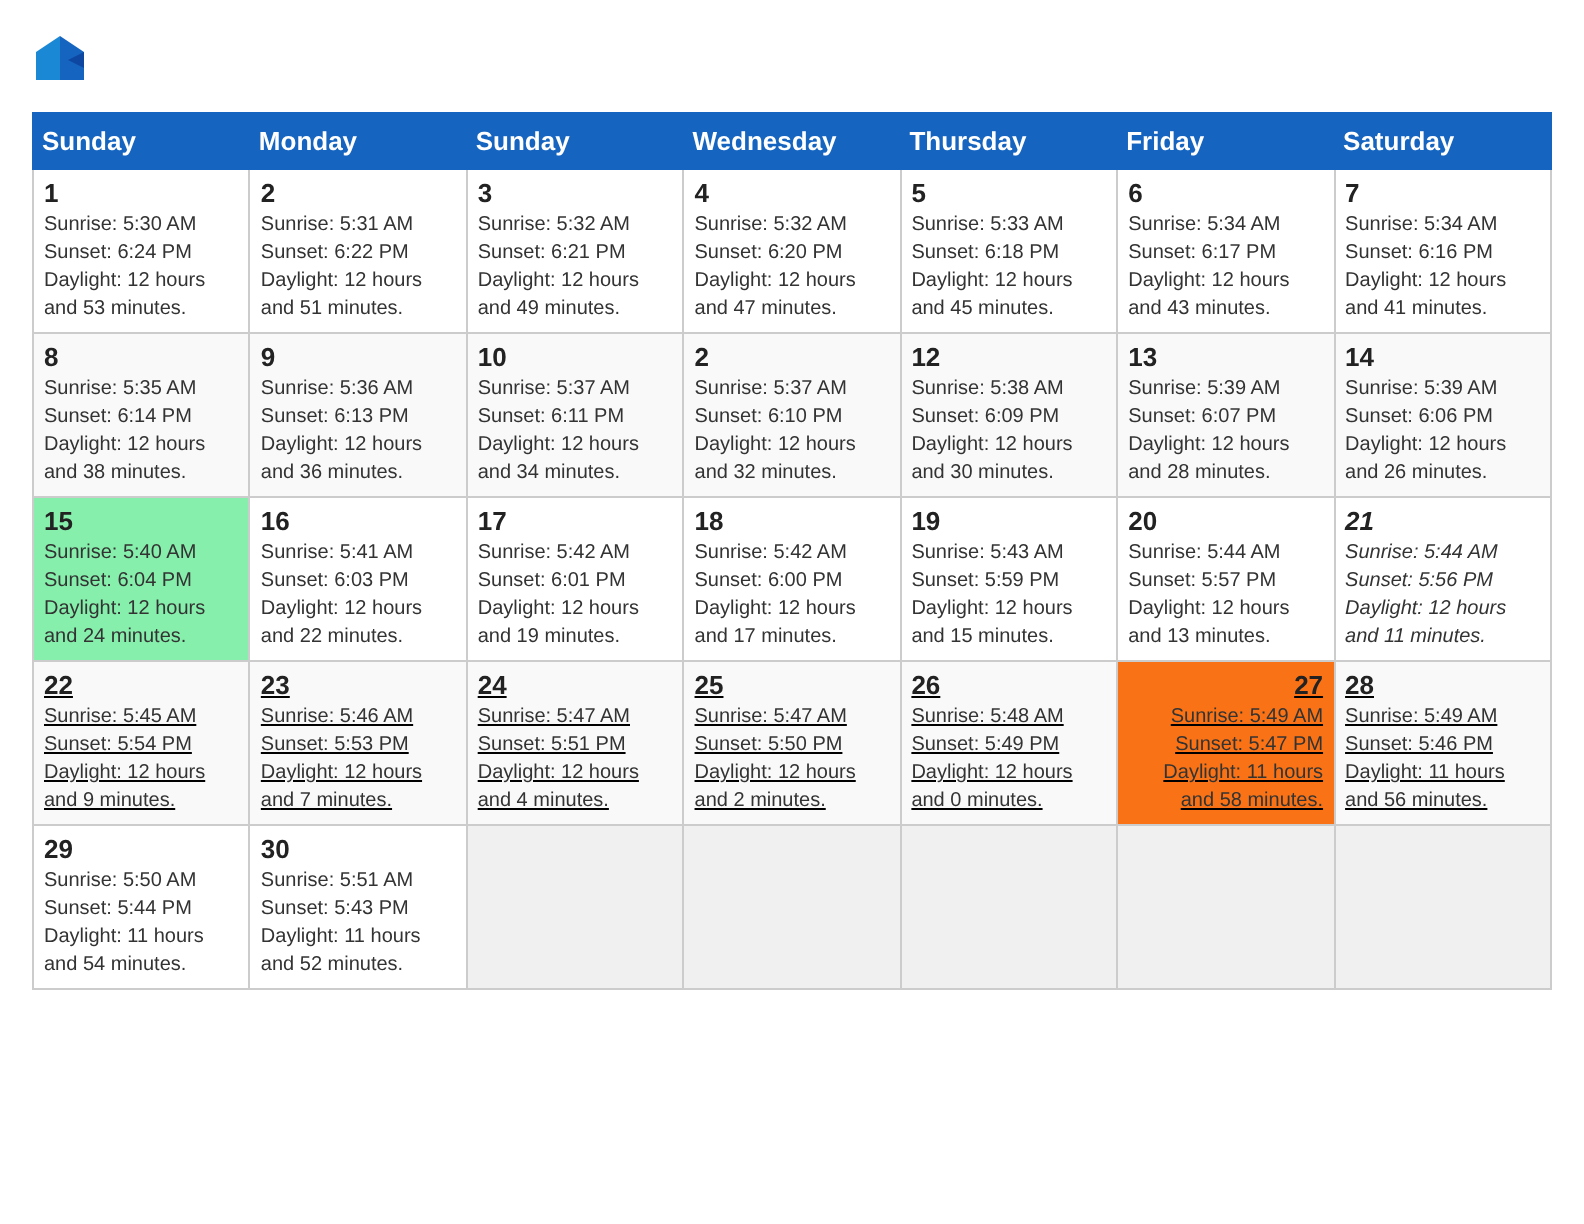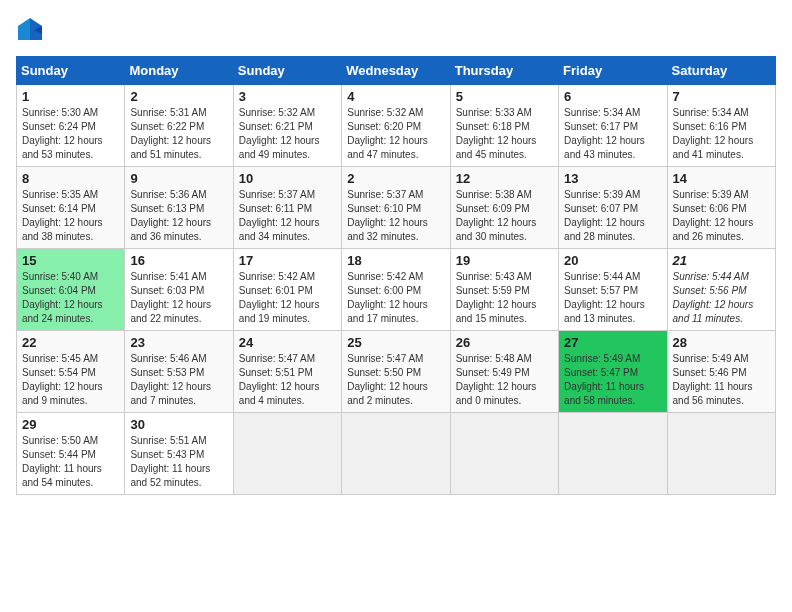--- a/index.html
+++ b/index.html
@@ -213,7 +213,7 @@
           <div class="cell-info">Sunrise: 5:44 AM<br>Sunset: 5:56 PM<br>Daylight: 12 hours<br>and 11 minutes.</div>
         </td>
       </tr>
-      <tr style="background: rgb(249, 249, 249);">
+      <tr style="background: rgb(249, 249, 249); text-decoration: underline;">
         <td style="background: rgb(249, 249, 249);">
           <span class="day-num">22</span>
           <div class="cell-info">Sunrise: 5:45 AM<br>Sunset: 5:54 PM<br>Daylight: 12 hours<br>and 9 minutes.</div>

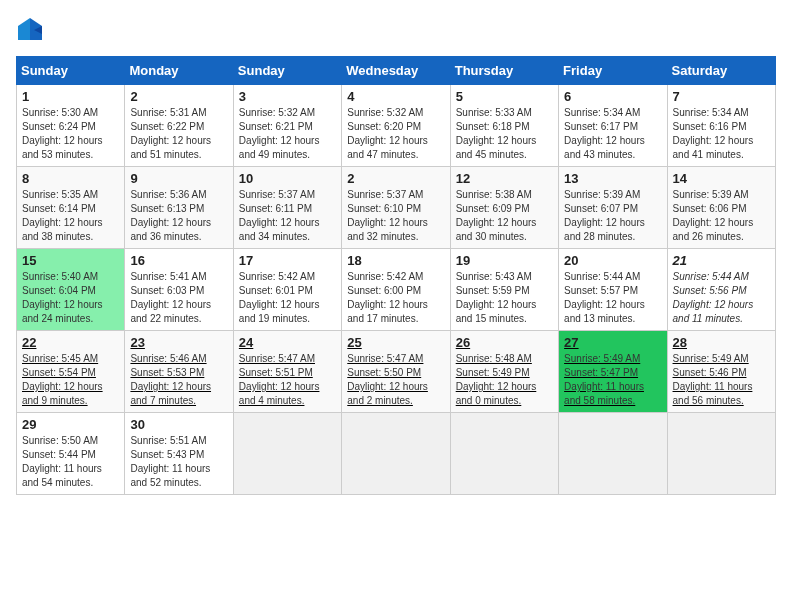--- a/index.html
+++ b/index.html
@@ -234,7 +234,7 @@
           <span class="day-num">26</span>
           <div class="cell-info">Sunrise: 5:48 AM<br>Sunset: 5:49 PM<br>Daylight: 12 hours<br>and 0 minutes.</div>
         </td>
-        <td style="background: #22c55e;">
+        <td style="background: #f97316; text-align: right;">
           <span class="day-num">27</span>
           <div class="cell-info">Sunrise: 5:49 AM<br>Sunset: 5:47 PM<br>Daylight: 11 hours<br>and 58 minutes.</div>
         </td>

